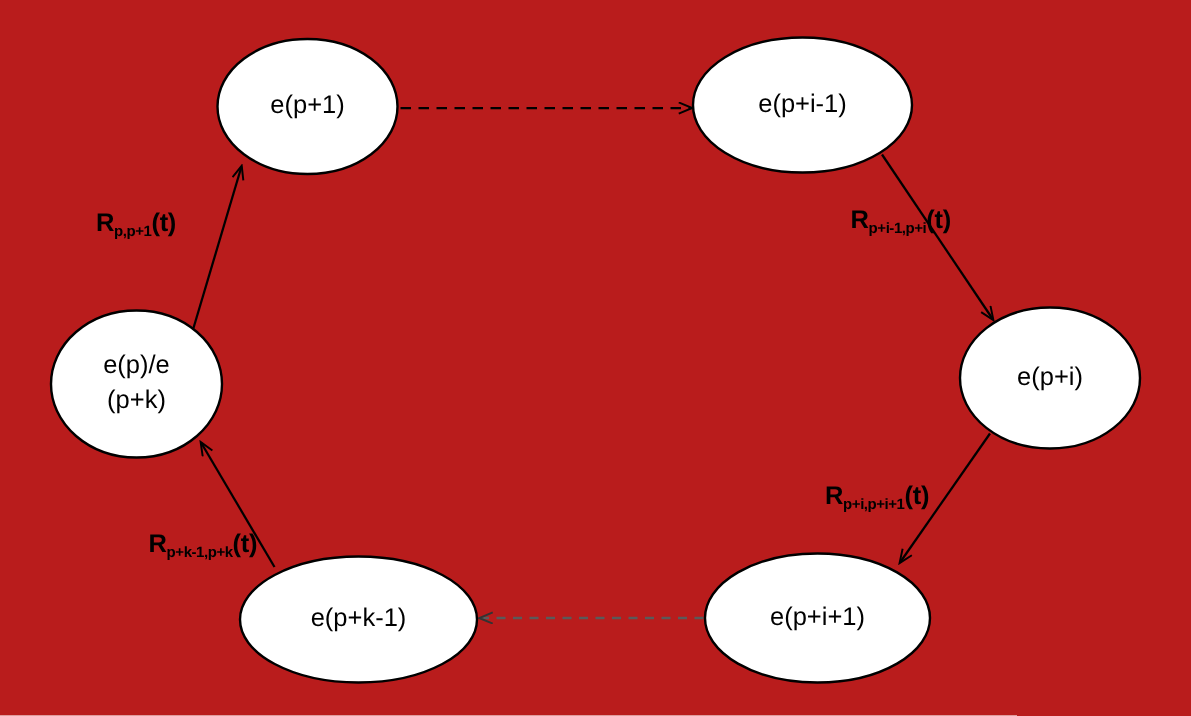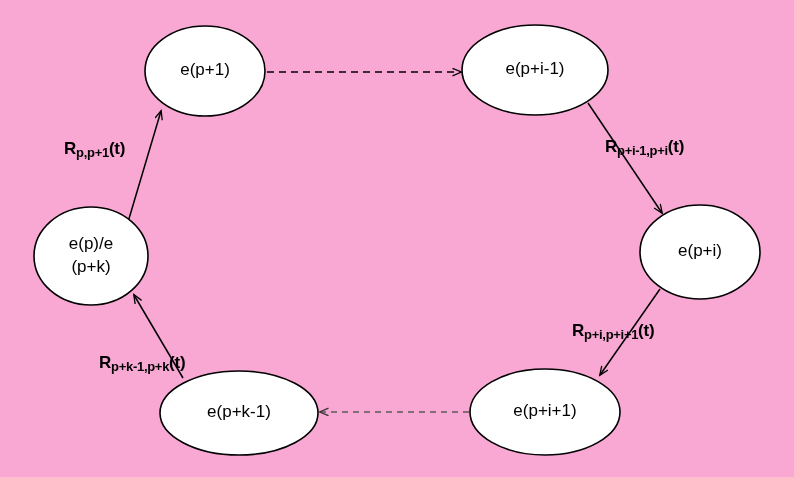--- a/index.html
+++ b/index.html
@@ -77,7 +77,7 @@
 </head>
 <body>
 
-<div id="diagram-root" style="background: #f9a8d4;">
+<div id="diagram-root" style="background: #b91c1c;">
 
   <svg class="canvas" viewBox="0 0 794 477">
     <defs>

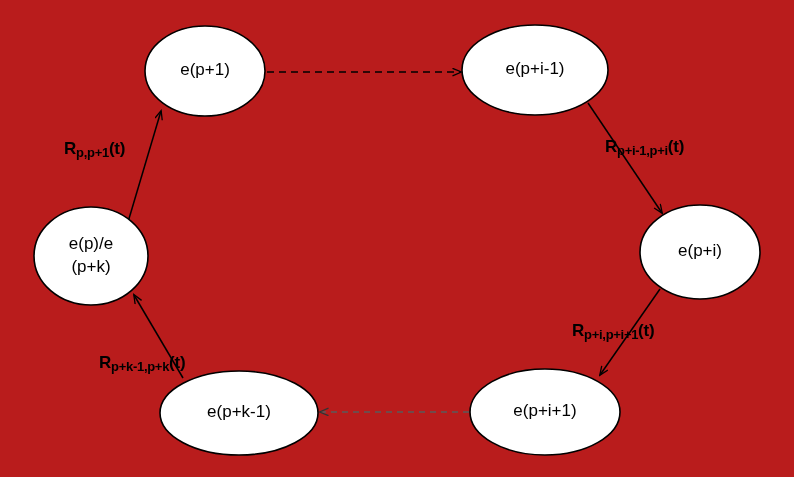--- a/index.html
+++ b/index.html
@@ -66,7 +66,7 @@
     letter-spacing: -0.2px;
   }
   .edge-label sub {
-    font-size: 13px;
+    font-size: 10px;
     font-weight: bold;
     vertical-align: baseline;
     position: relative;

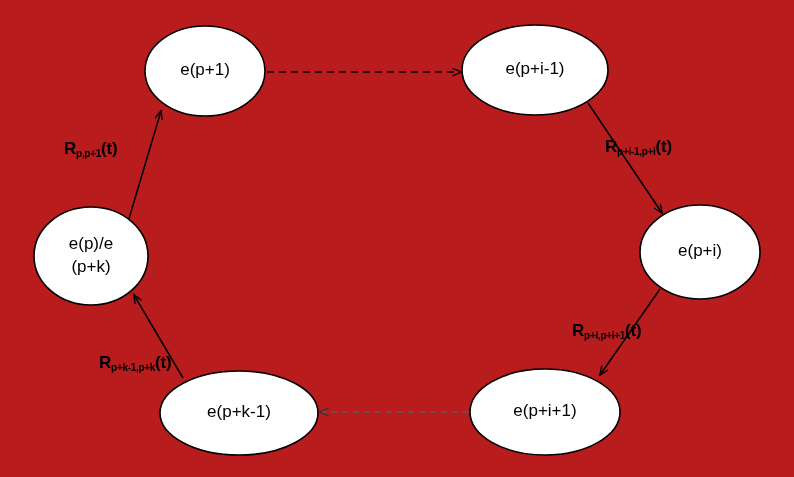--- a/index.html
+++ b/index.html
@@ -132,7 +132,7 @@
 
   <div>
     <div class="edge-label" style="left: 64px; top: 140px;"><span>R</span><sub>p,p+1</sub><span>(t)</span></div>
-    <div class="edge-label" style="left: 605px; top: 138px;"><span>R</span><sub>p+i-1,p+i</sub><span>(t)</span></div>
+    <div class="edge-label" style="left: 567px; top: 138px;"><span>R</span><sub>p+i-1,p+i</sub><span>(t)</span></div>
     <div class="edge-label" style="left: 572px; top: 322px;"><span>R</span><sub>p+i,p+i+1</sub><span>(t)</span></div>
     <div class="edge-label" style="left: 99px; top: 326px; margin-top: 28px;"><span>R</span><sub>p+k-1,p+k</sub><span>(t)</span></div>
   </div>

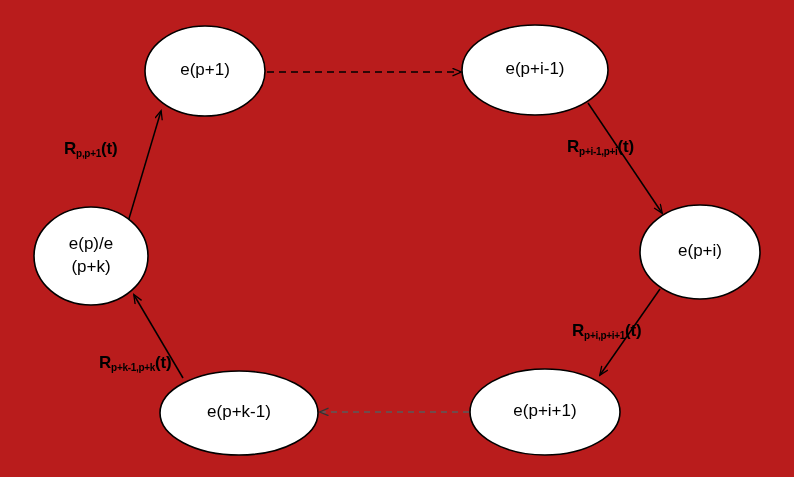--- a/index.html
+++ b/index.html
@@ -133,7 +133,7 @@
   <div>
     <div class="edge-label" style="left: 64px; top: 140px;"><span>R</span><sub>p,p+1</sub><span>(t)</span></div>
     <div class="edge-label" style="left: 567px; top: 138px;"><span>R</span><sub>p+i-1,p+i</sub><span>(t)</span></div>
-    <div class="edge-label" style="left: 572px; top: 322px;"><span>R</span><sub>p+i,p+i+1</sub><span>(t)</span></div>
+    <div class="edge-label" style="left: 550px; top: 322px;"><span>R</span><sub>p+i,p+i+1</sub><span>(t)</span></div>
     <div class="edge-label" style="left: 99px; top: 326px; margin-top: 28px;"><span>R</span><sub>p+k-1,p+k</sub><span>(t)</span></div>
   </div>
 

